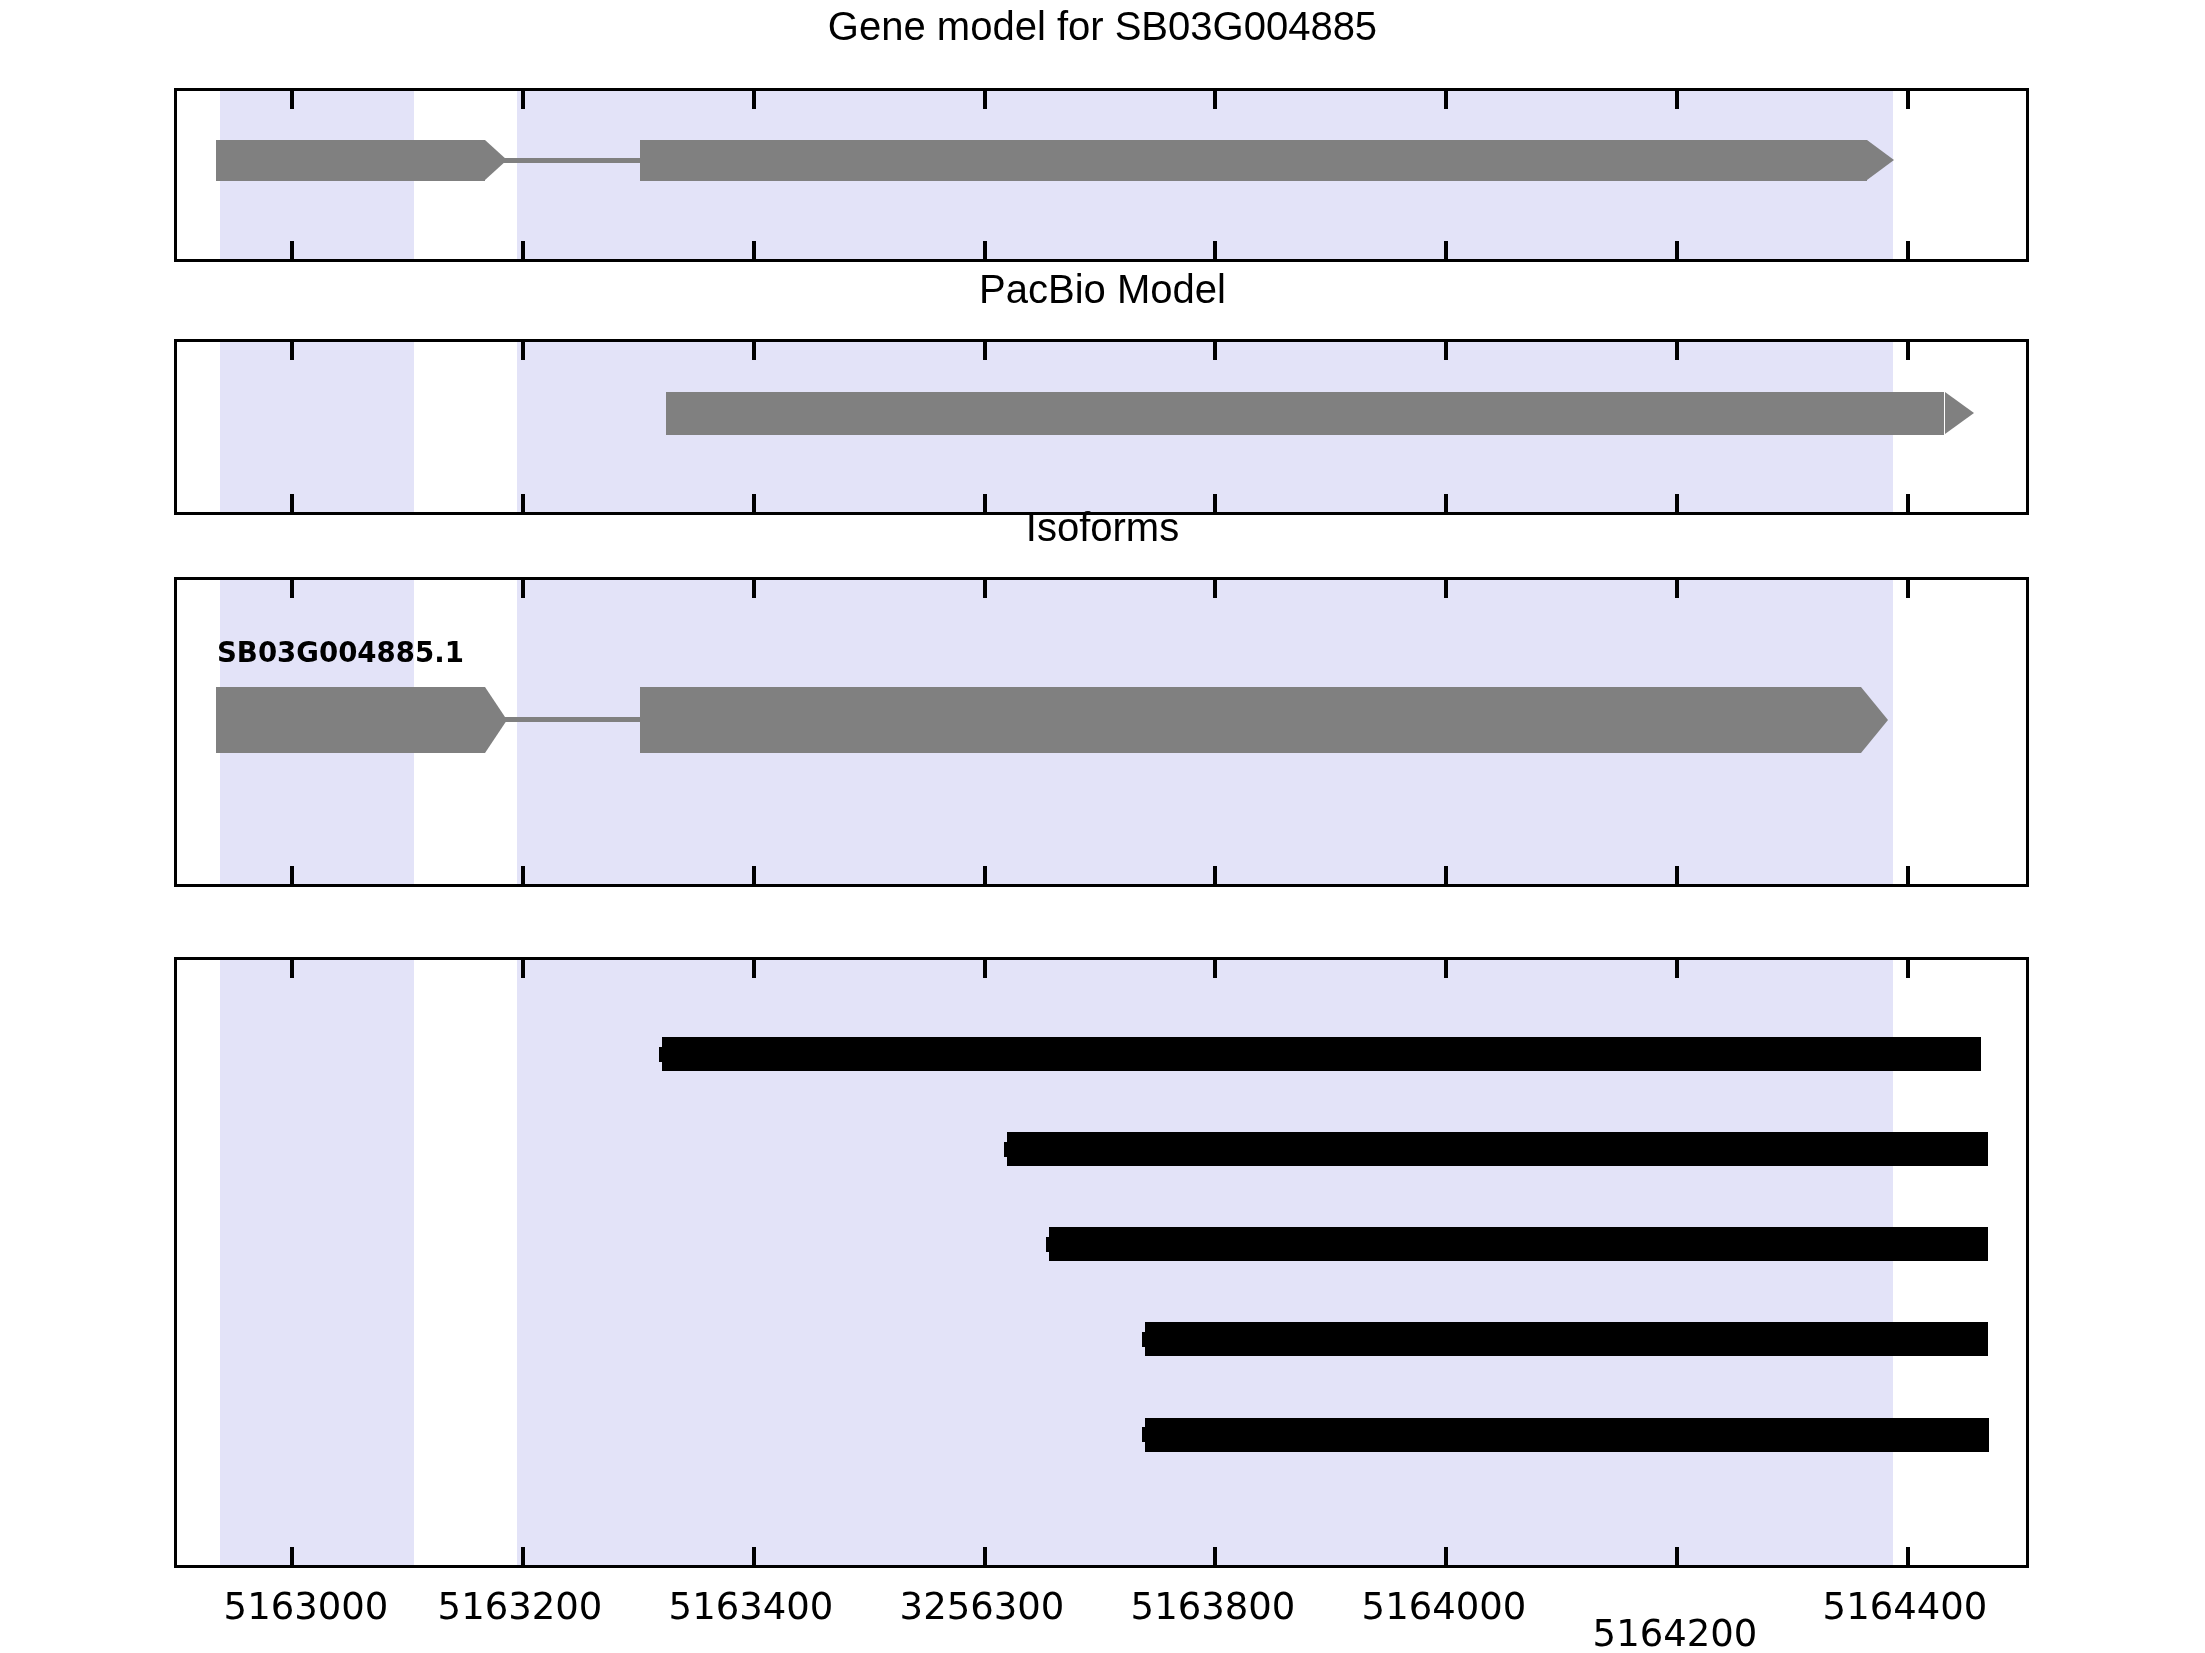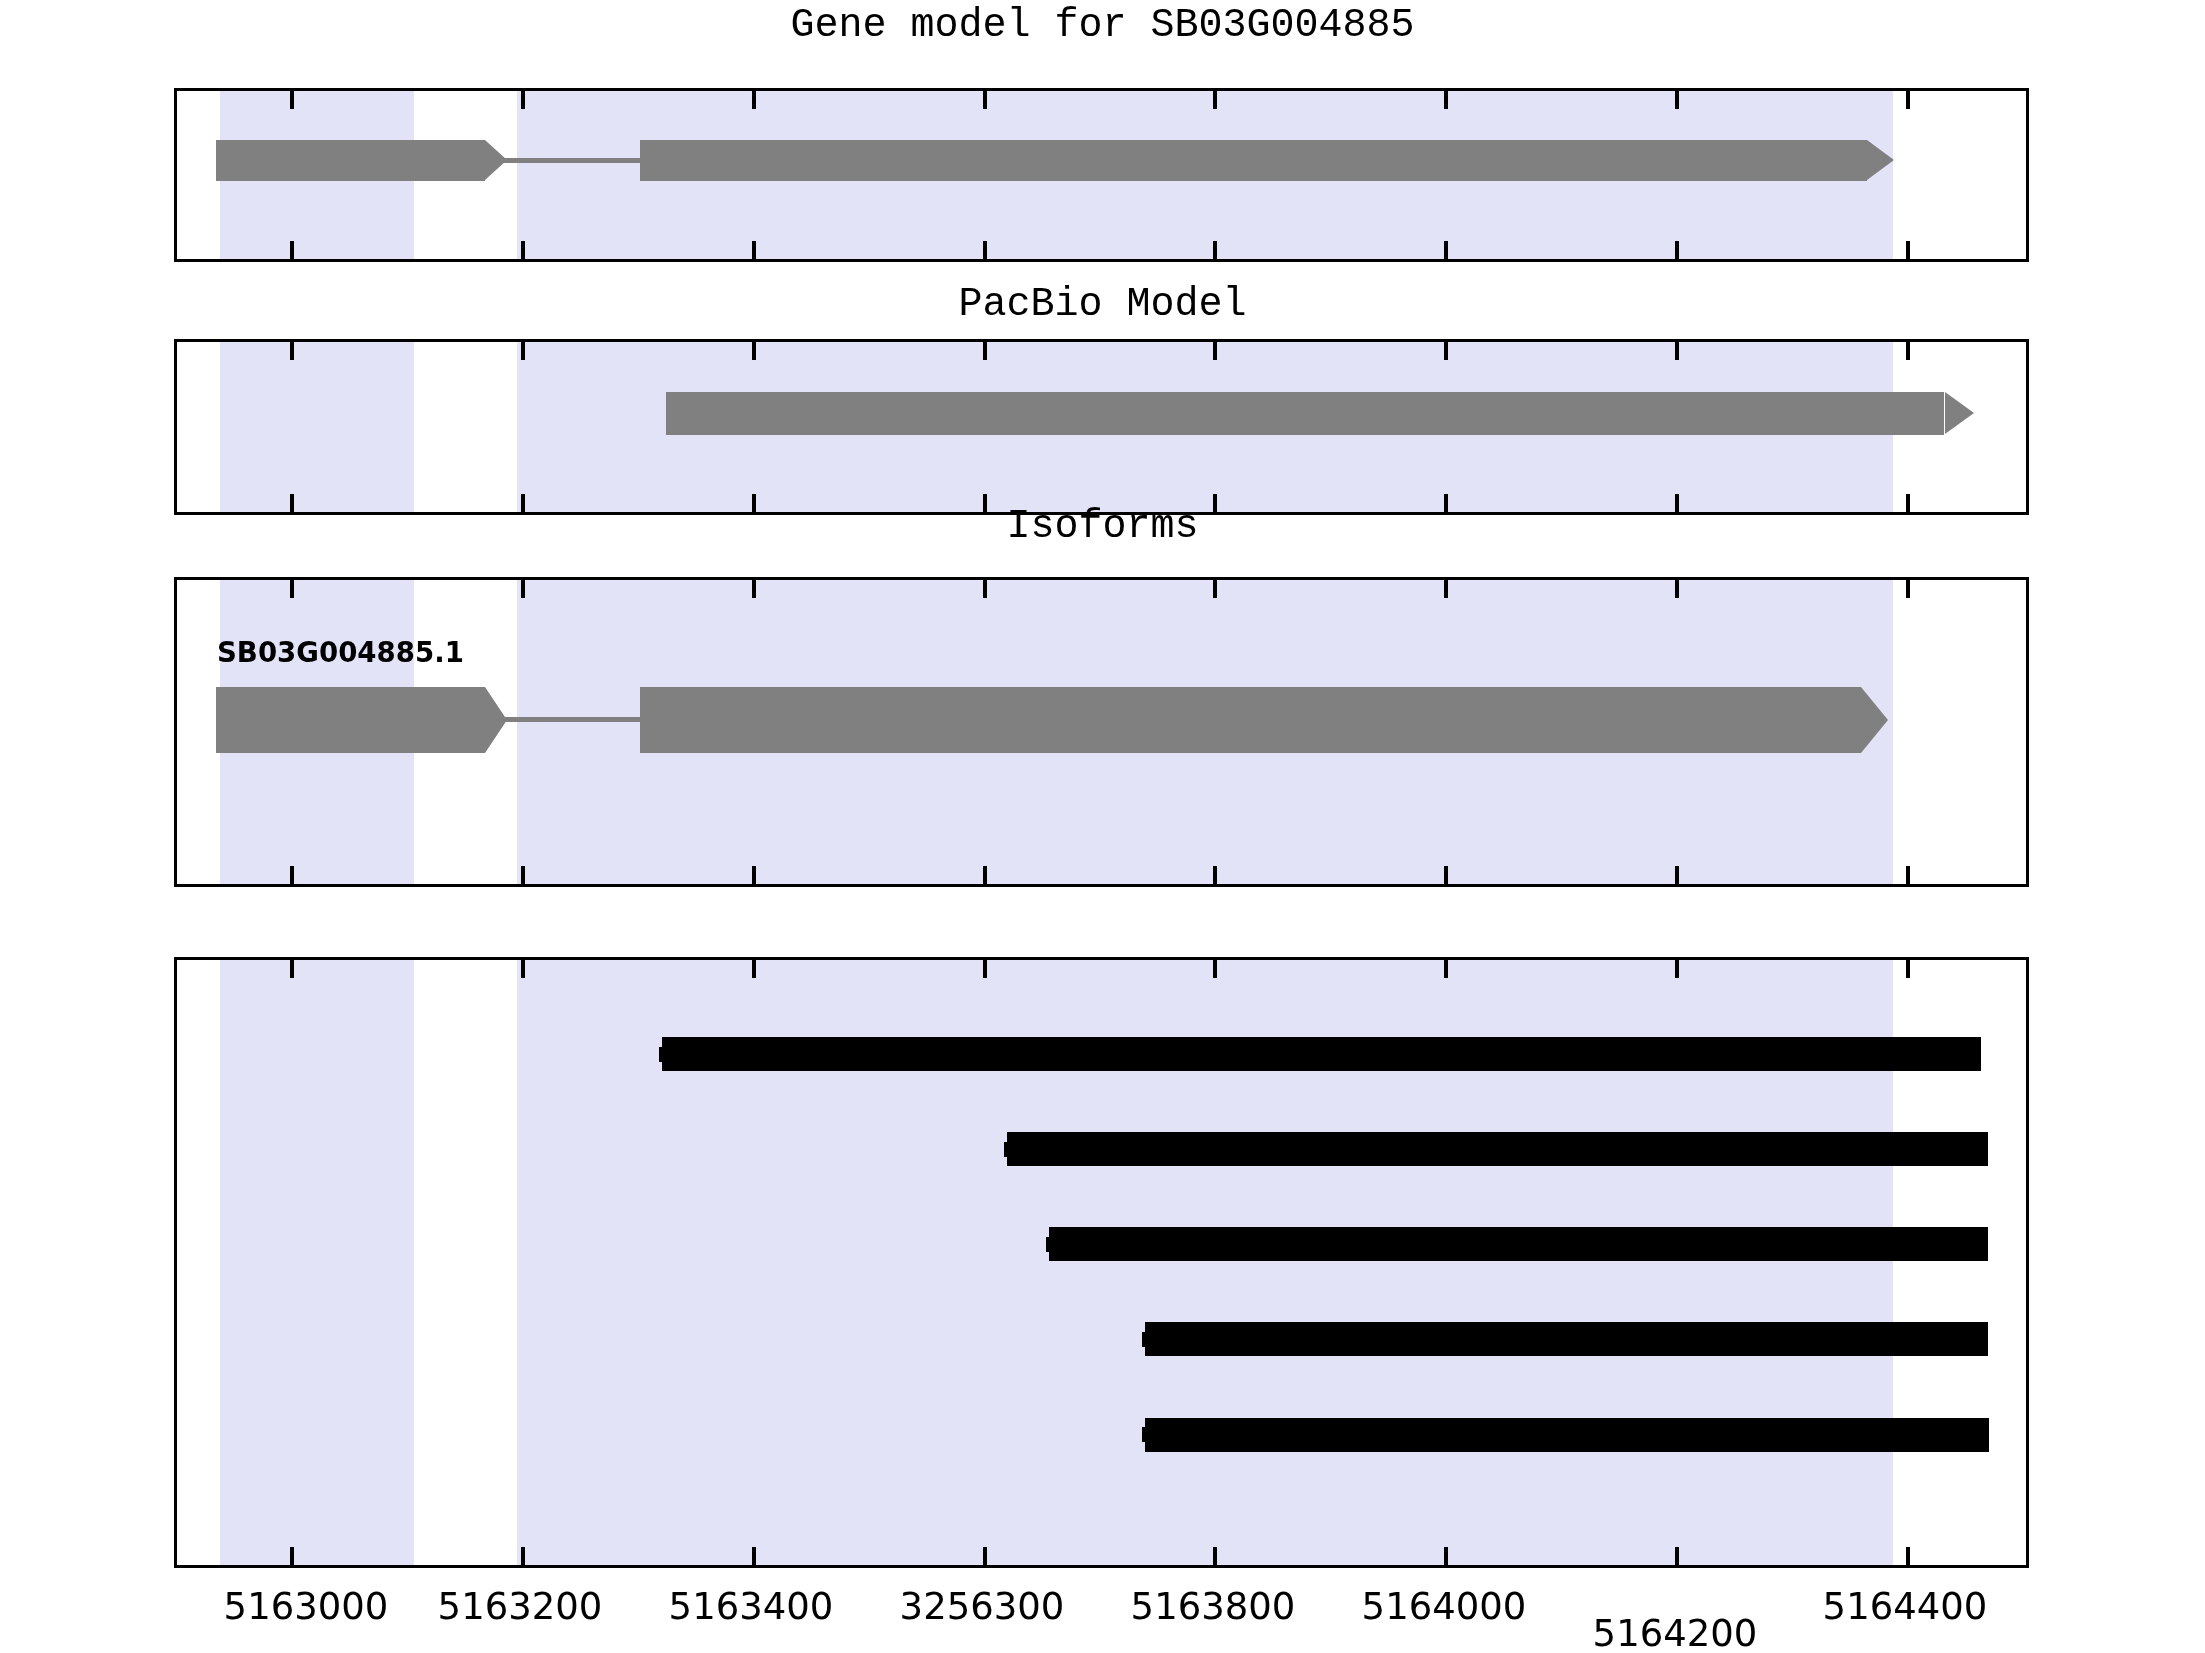--- a/index.html
+++ b/index.html
@@ -10,7 +10,7 @@
   
   .panel-title{
     position:absolute;width:100%;text-align:center;
-    font-size:40px;color:#000;font-family:Liberation Mono, monospace;
+    font-size:40px;color:#000;font-family:Liberation Sans, sans-serif;
     font-weight:400;line-height:1;white-space:nowrap;
   }
 

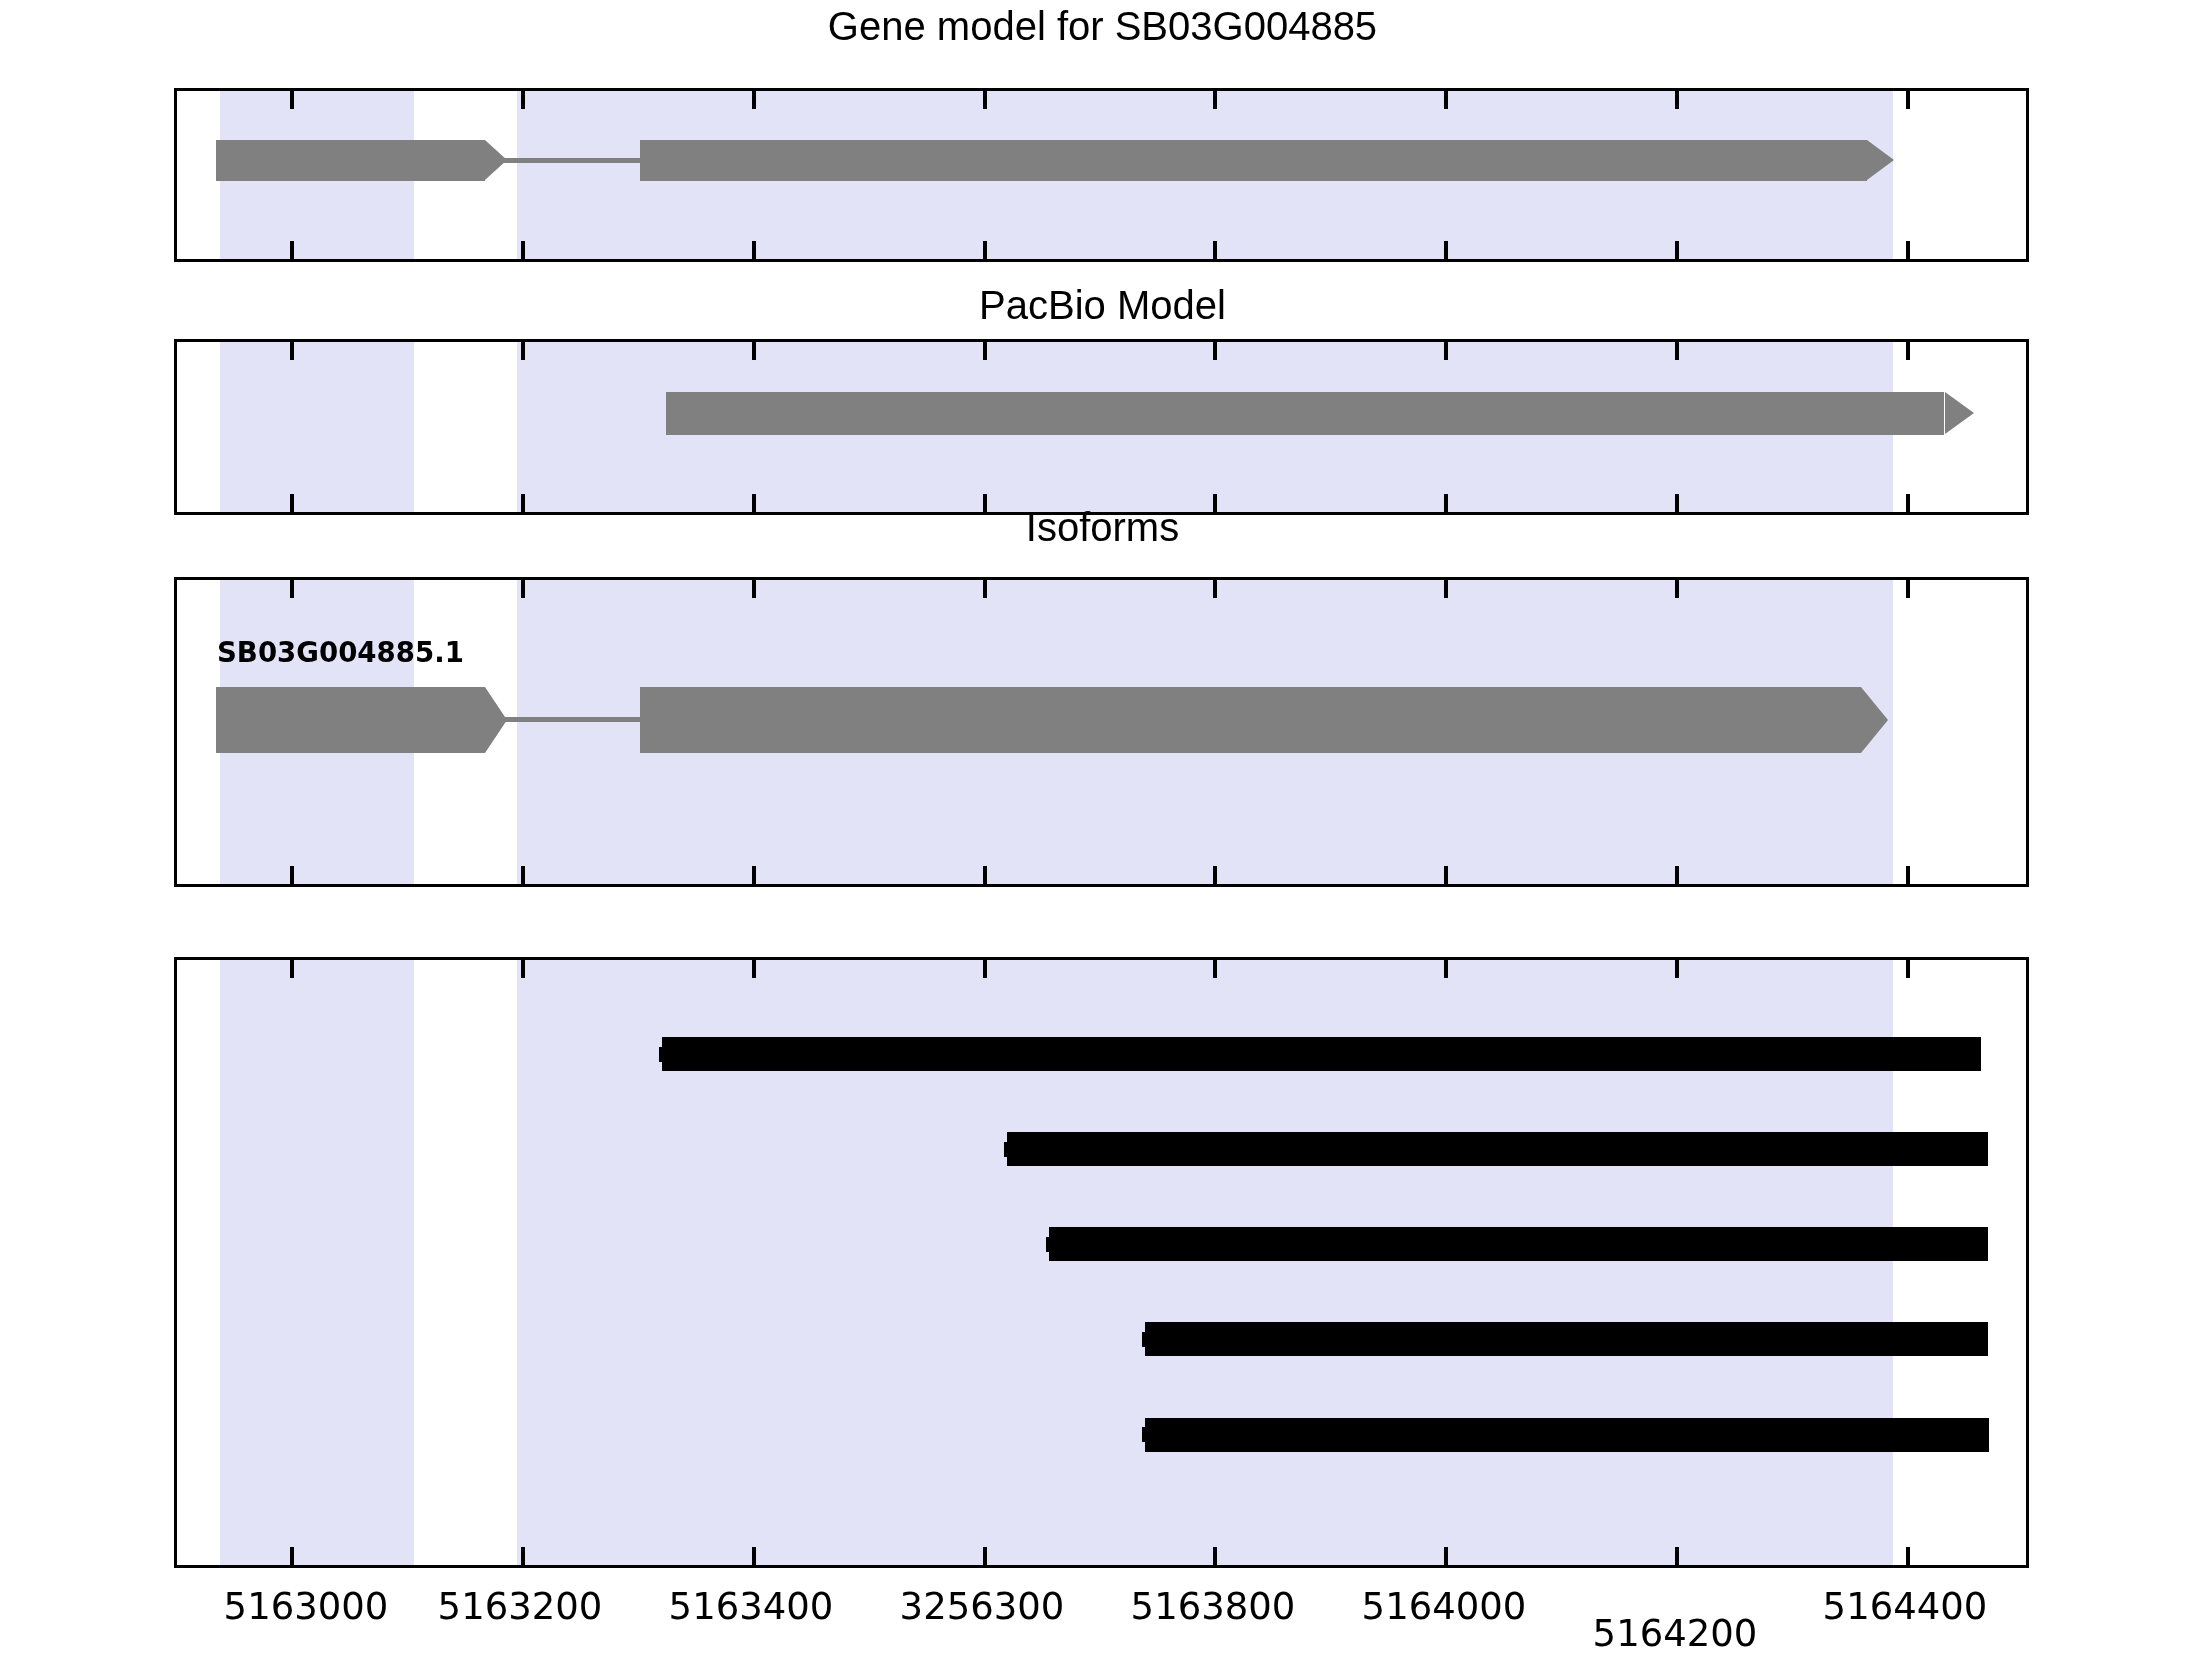--- a/index.html
+++ b/index.html
@@ -83,7 +83,7 @@
     </div>
   </div>
 
-  <div class="panel-title" style="left:0;top:285px;">PacBio Model</div>
+  <div class="panel-title" style="left:0;top:269px;">PacBio Model</div>
 
   <div class="panel" style="left:174px;top:339px;width:1855px;height:176px;">
     <div class="plotinner">

